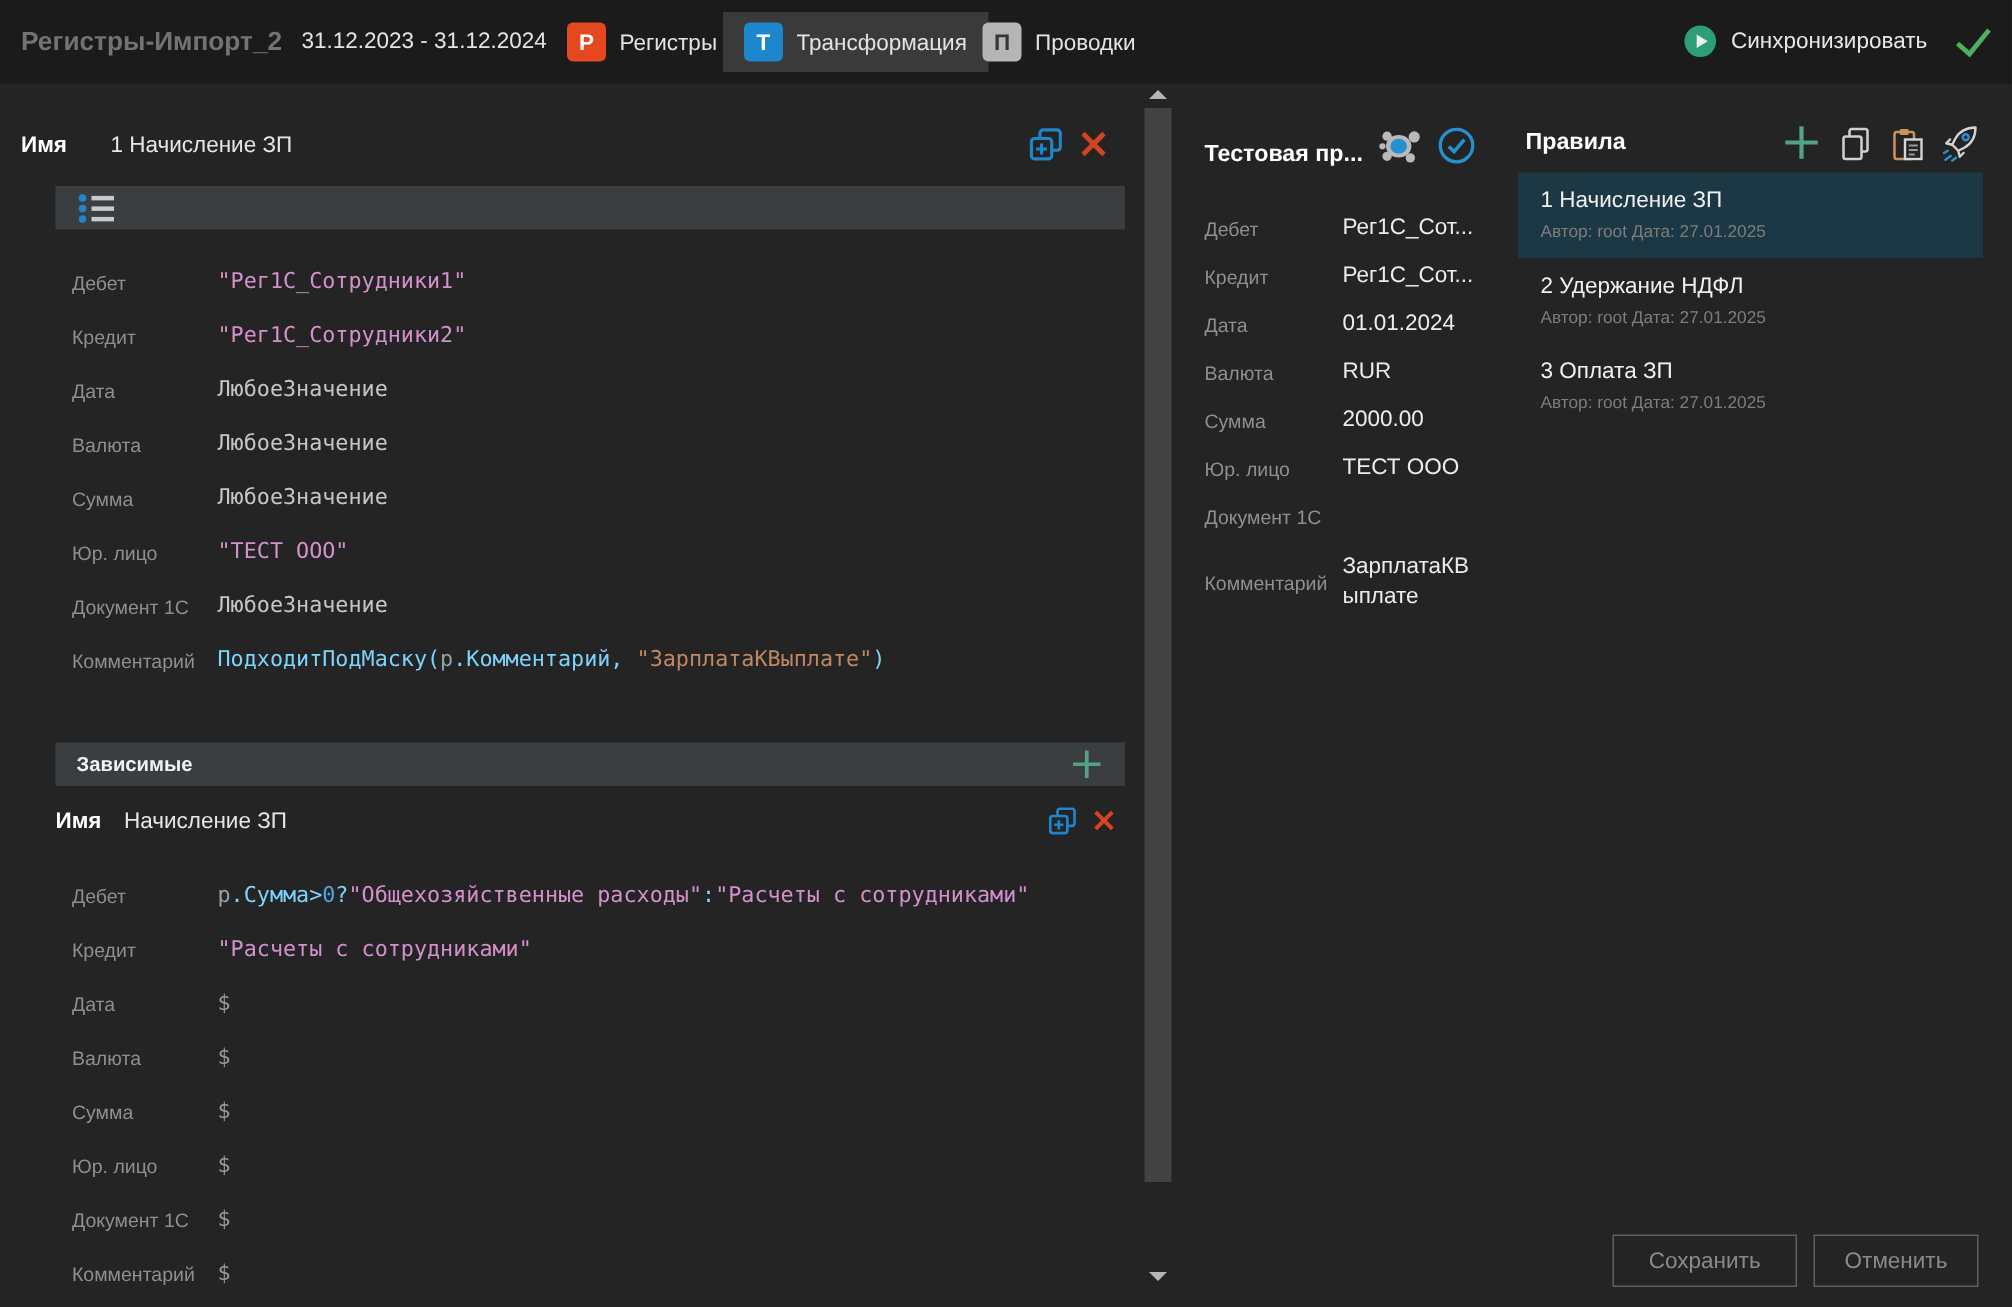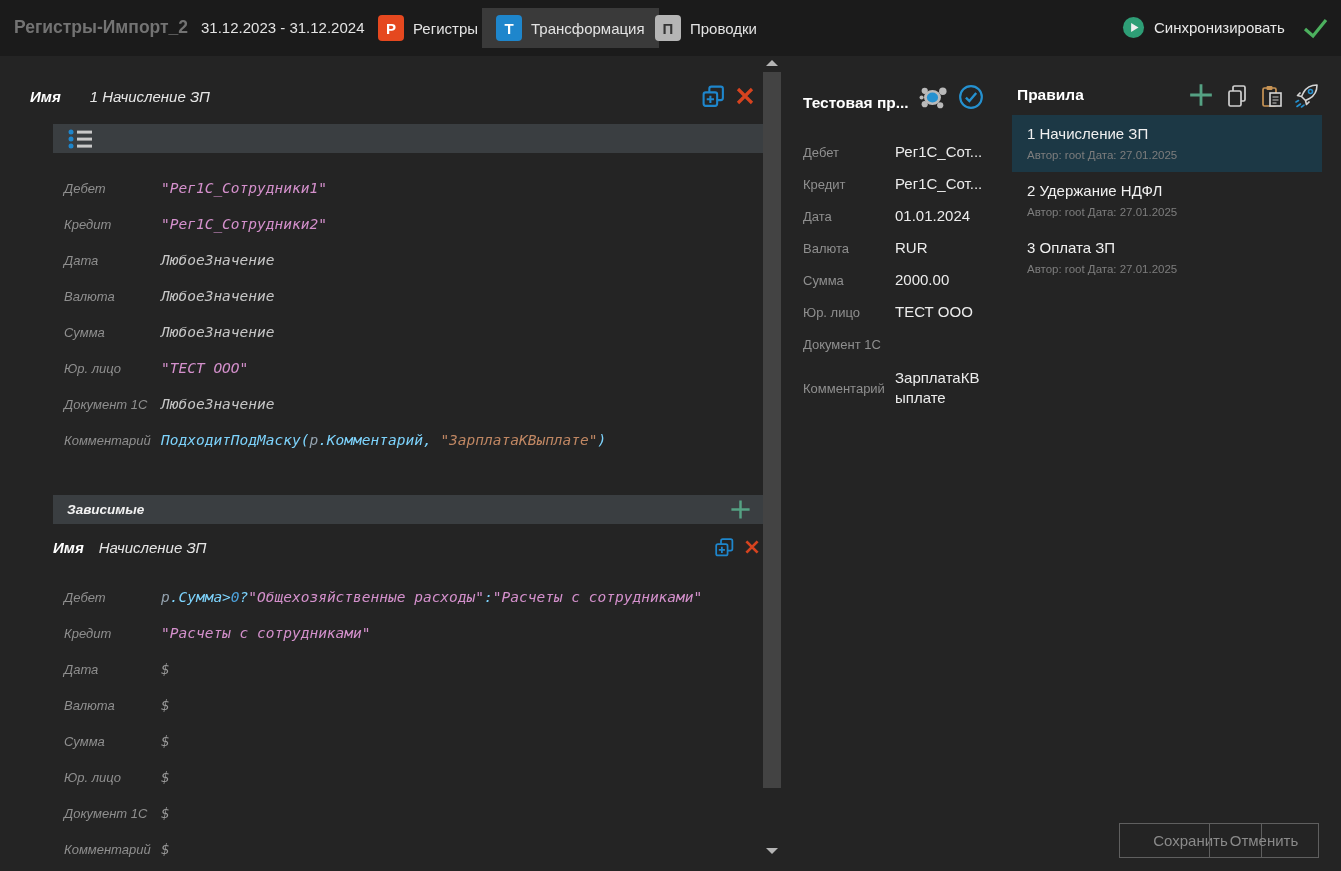--- a/index.html
+++ b/index.html
@@ -28,7 +28,7 @@
   .top-check { left:1302px; top:17px; }
 
   
-  .left-panel { position:absolute; left:30px; top:56px; width:745px; height:815px;font-style:italic; }
+  .left-panel { position:absolute; left:14px; top:56px; width:745px; height:815px; }
   .name-row { position:absolute; left:0; width:745px; height:26px; display:flex; align-items:center; }
   .nr-label { font-size:15px; font-weight:bold; color:#fff; }
   .nr-value { font-size:15px; color:#e6e6e6; }

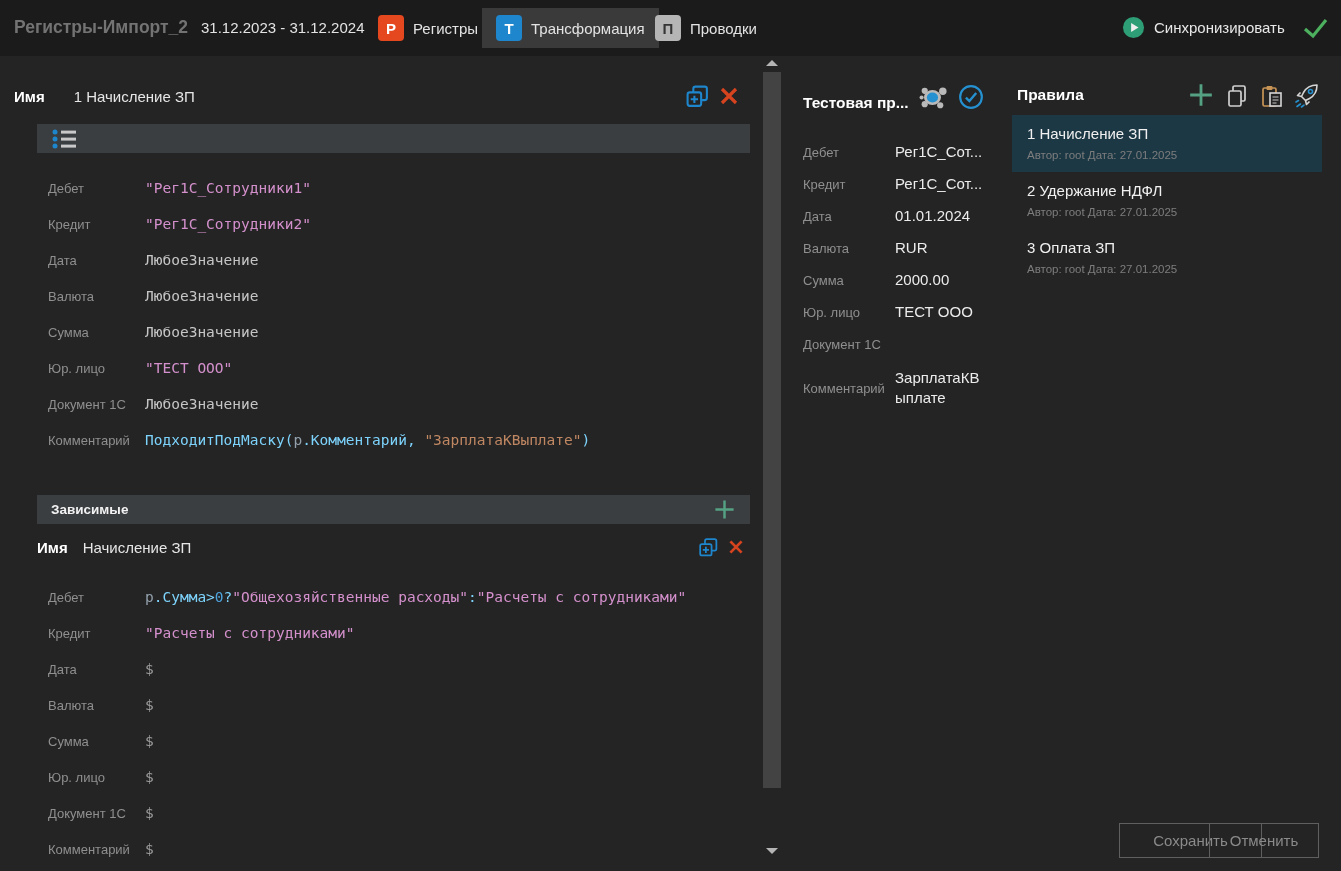--- a/index.html
+++ b/index.html
@@ -80,7 +80,7 @@
   
   .btn { position:absolute; top:823px; height:35px; background:transparent; border:1px solid #5f5f5f;
          color:#8a8a8a; font-size:15px; font-family:"Liberation Sans", sans-serif; cursor:pointer; }
-  .btn-save { left:1075px; width:143px;margin-left:44px; }
+  .btn-save { left:1075px; width:123px; }
   .btn-cancel { left:1209px; width:110px; }
 
   svg { display:block; }

